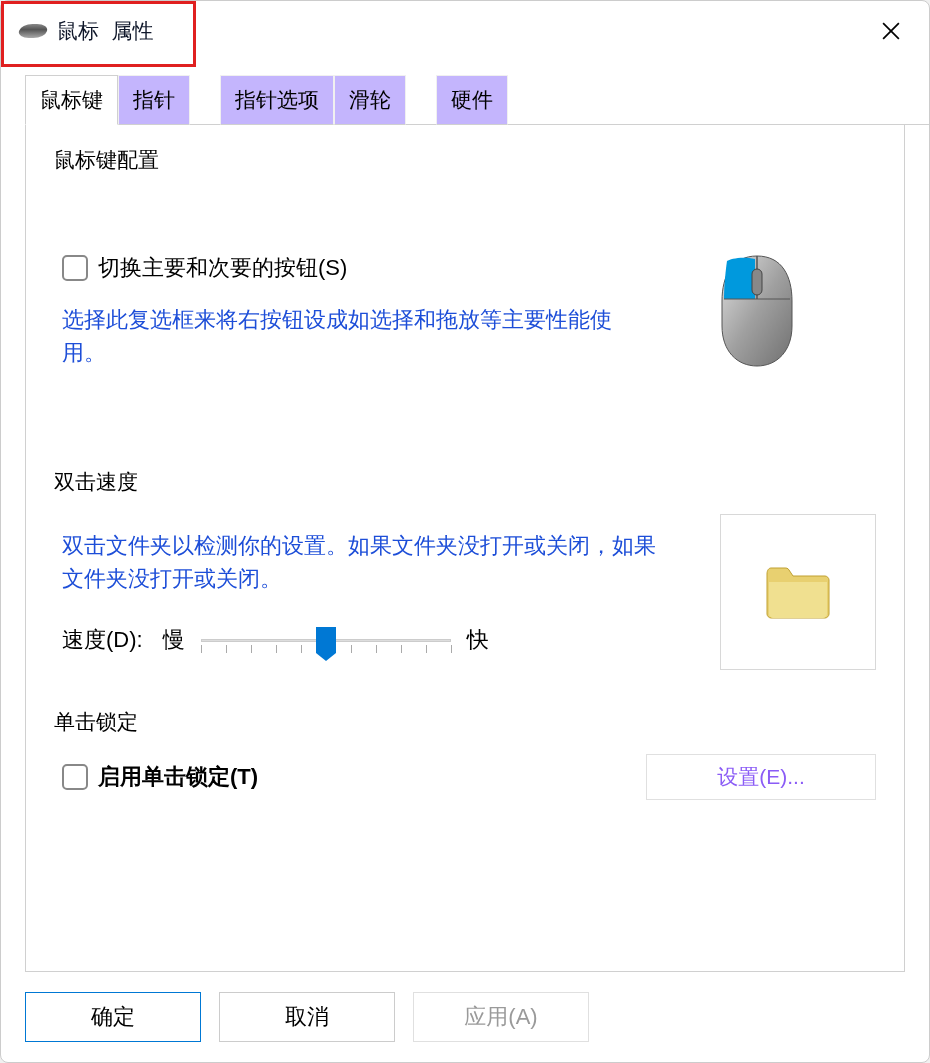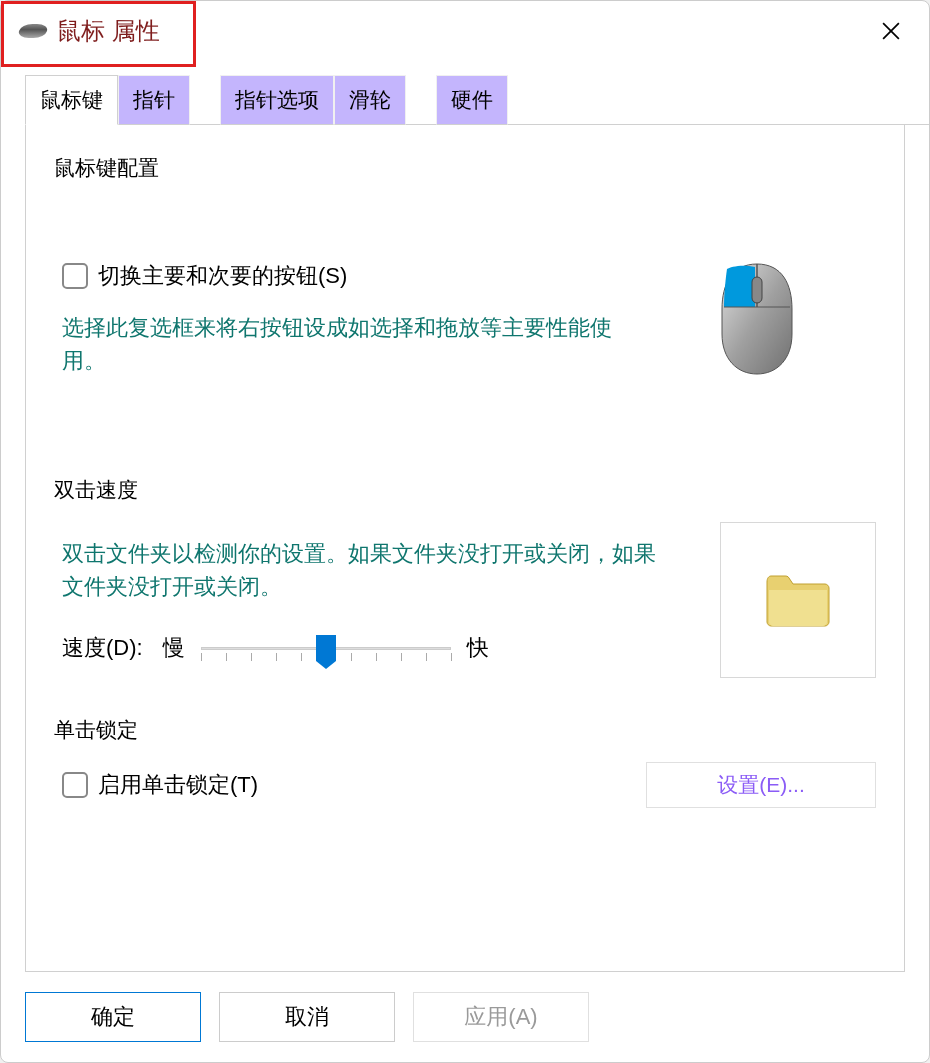--- a/index.html
+++ b/index.html
@@ -49,8 +49,9 @@
       transform: skewX(-15deg);
     }
     .title-text {
-      font-size: 24px;
-      color: #7f1d1d;
+      font-size: 21px;
+      color: #0f172a;
+      font-family: Liberation Mono, monospace;
     }
     .close-btn {
       margin-left: auto;

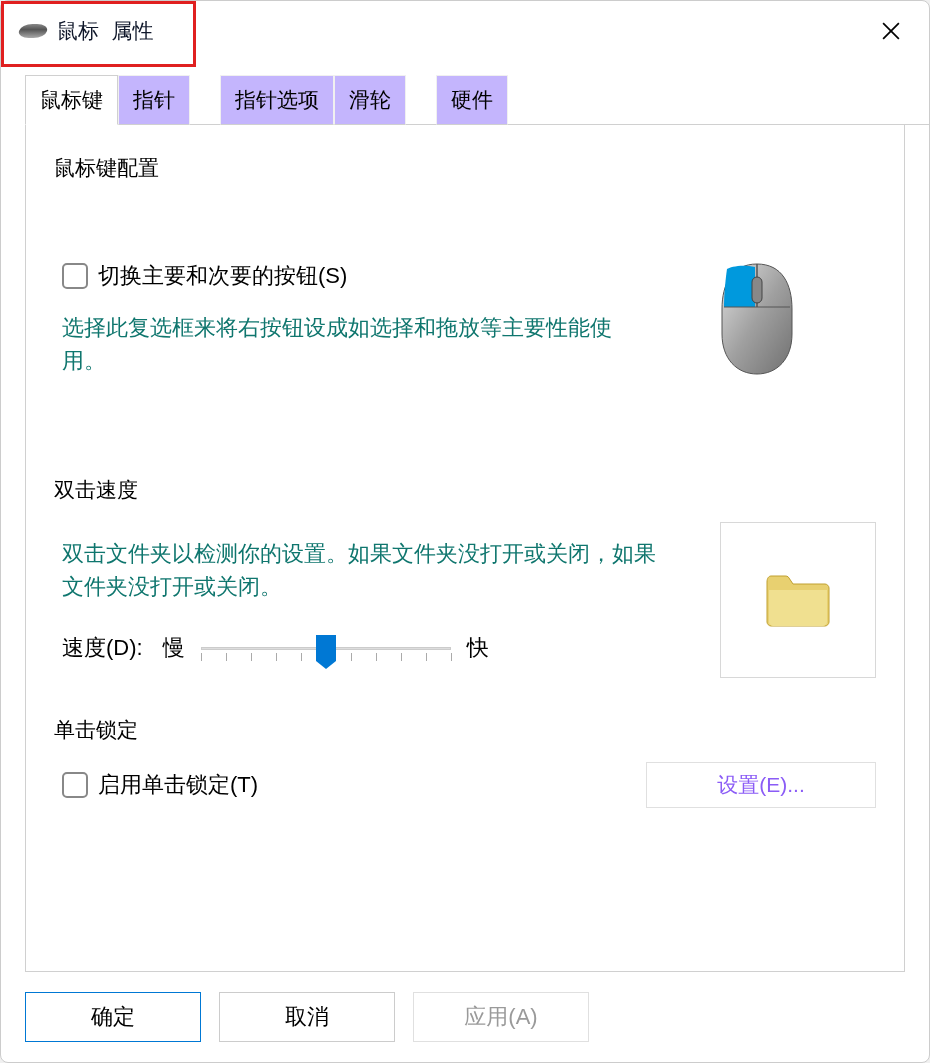--- a/index.html
+++ b/index.html
@@ -109,7 +109,7 @@
       border-top: none;
       margin: 0 24px 20px 24px;
       margin-top: -1px;
-      padding: 30px 28px 20px 28px;
+      padding: 22px 28px 20px 28px;
       position: relative;
       z-index: 1;
     }

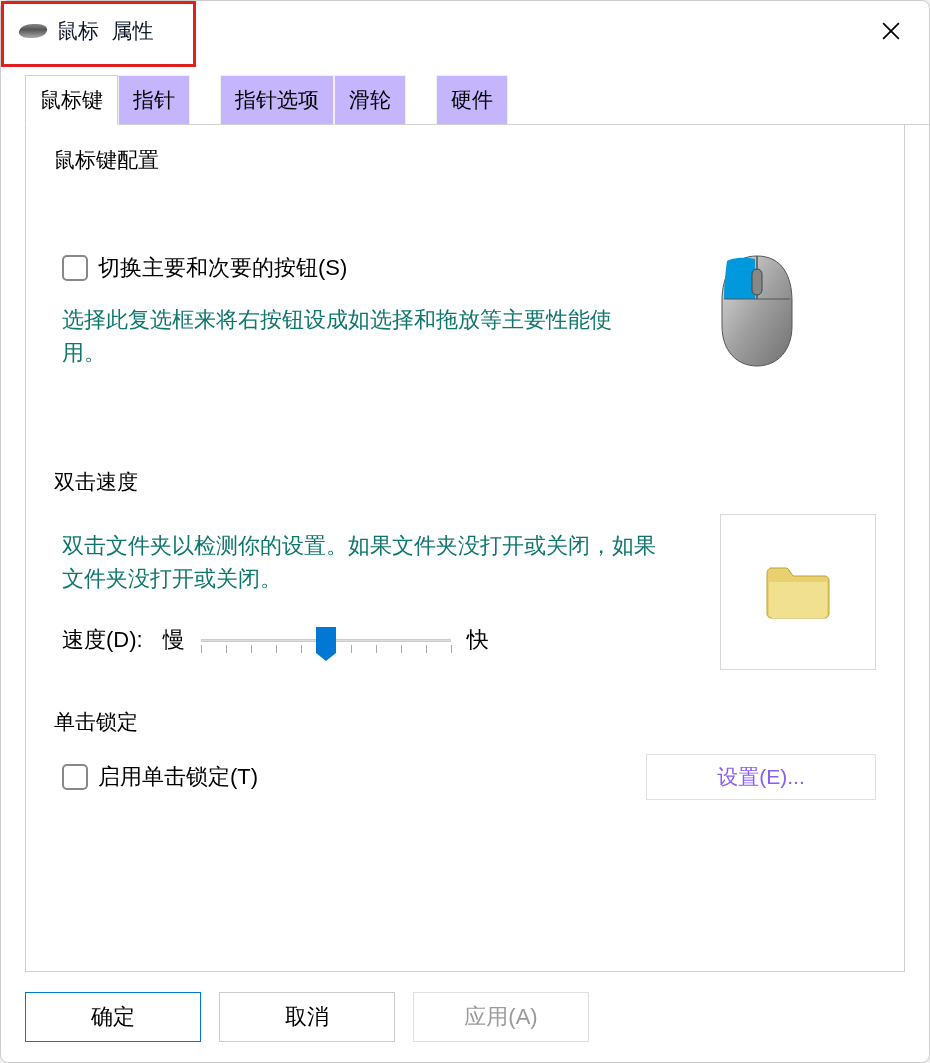--- a/index.html
+++ b/index.html
@@ -150,7 +150,7 @@
     }
     .desc-text {
       font-size: 22px;
-      color: #0f766e;
+      color: #1d4ed8;
       line-height: 1.5;
       margin-left: 8px;
     }

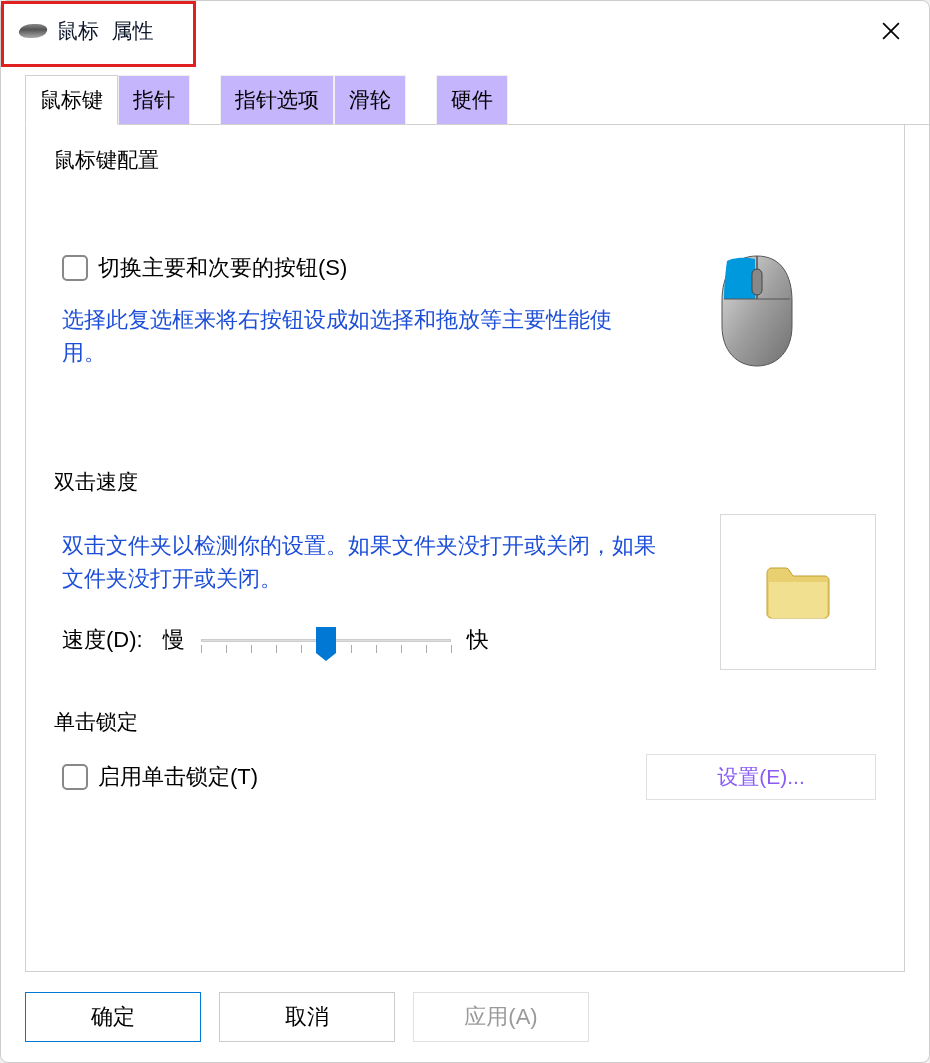--- a/index.html
+++ b/index.html
@@ -374,7 +374,7 @@
     <div class="group" style="margin-bottom:10px;">
       <div class="group-title">单击锁定</div>
       <div class="lock-row">
-        <div style="display:flex;align-items:center;">
+        <div style="display:flex;align-items:center;font-weight:bold;">
           <div class="checkbox"></div>
           <div class="check-label">启用单击锁定(T)</div>
         </div>

